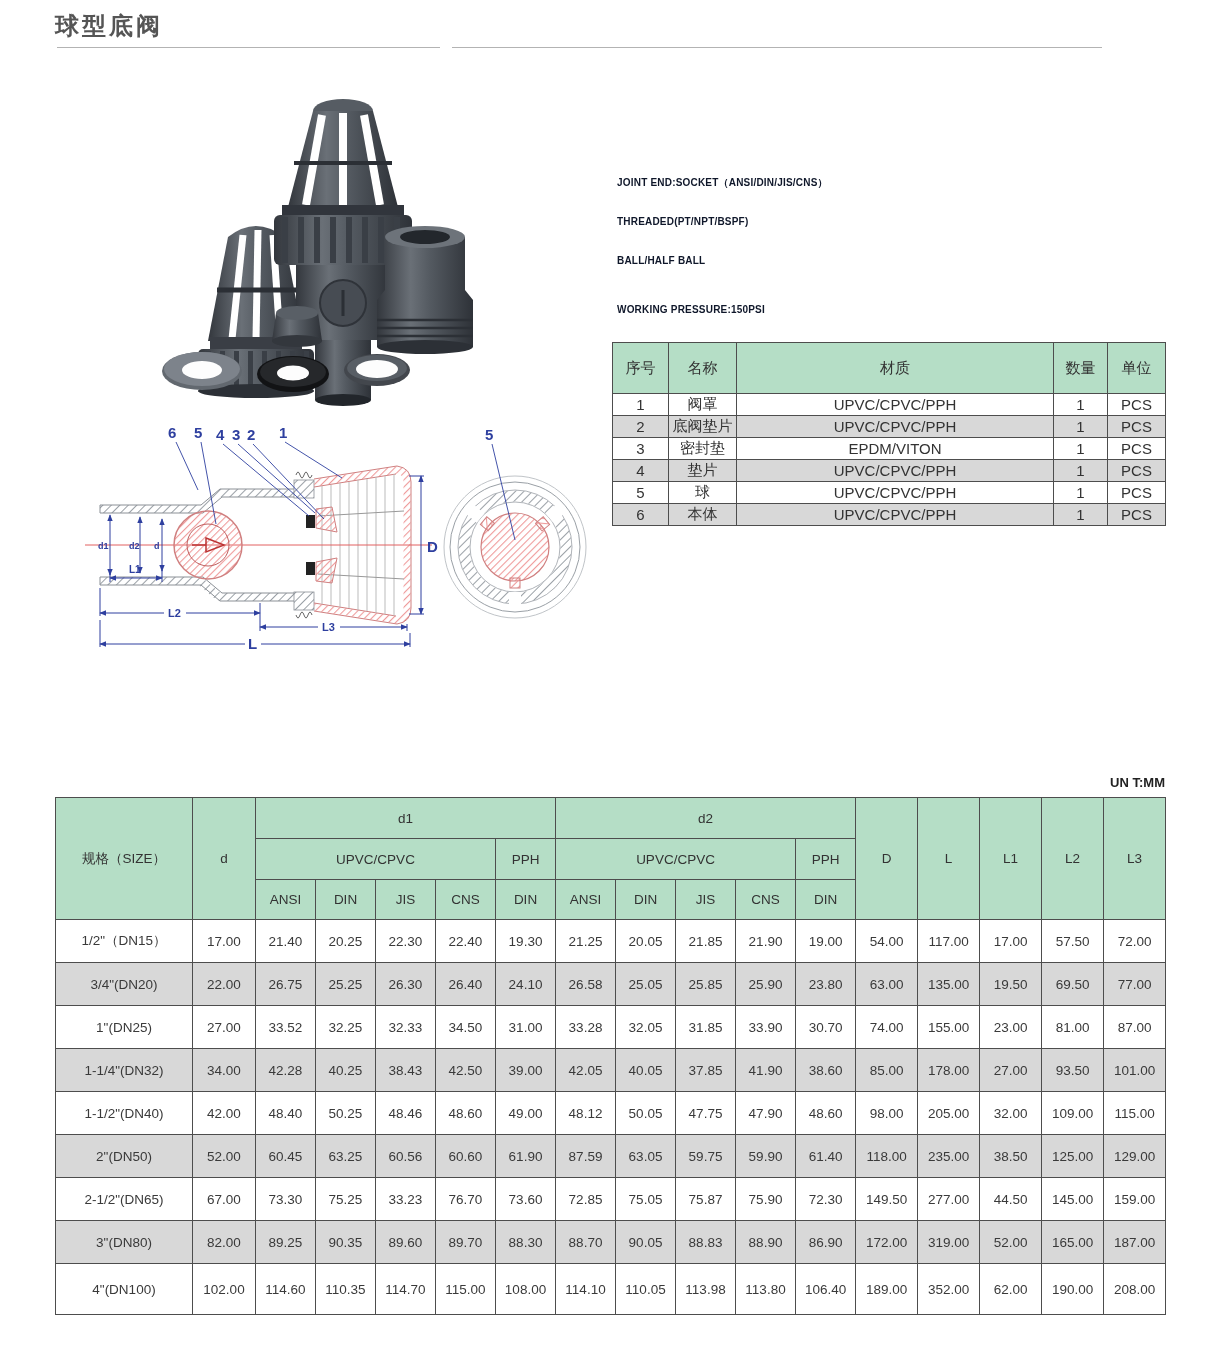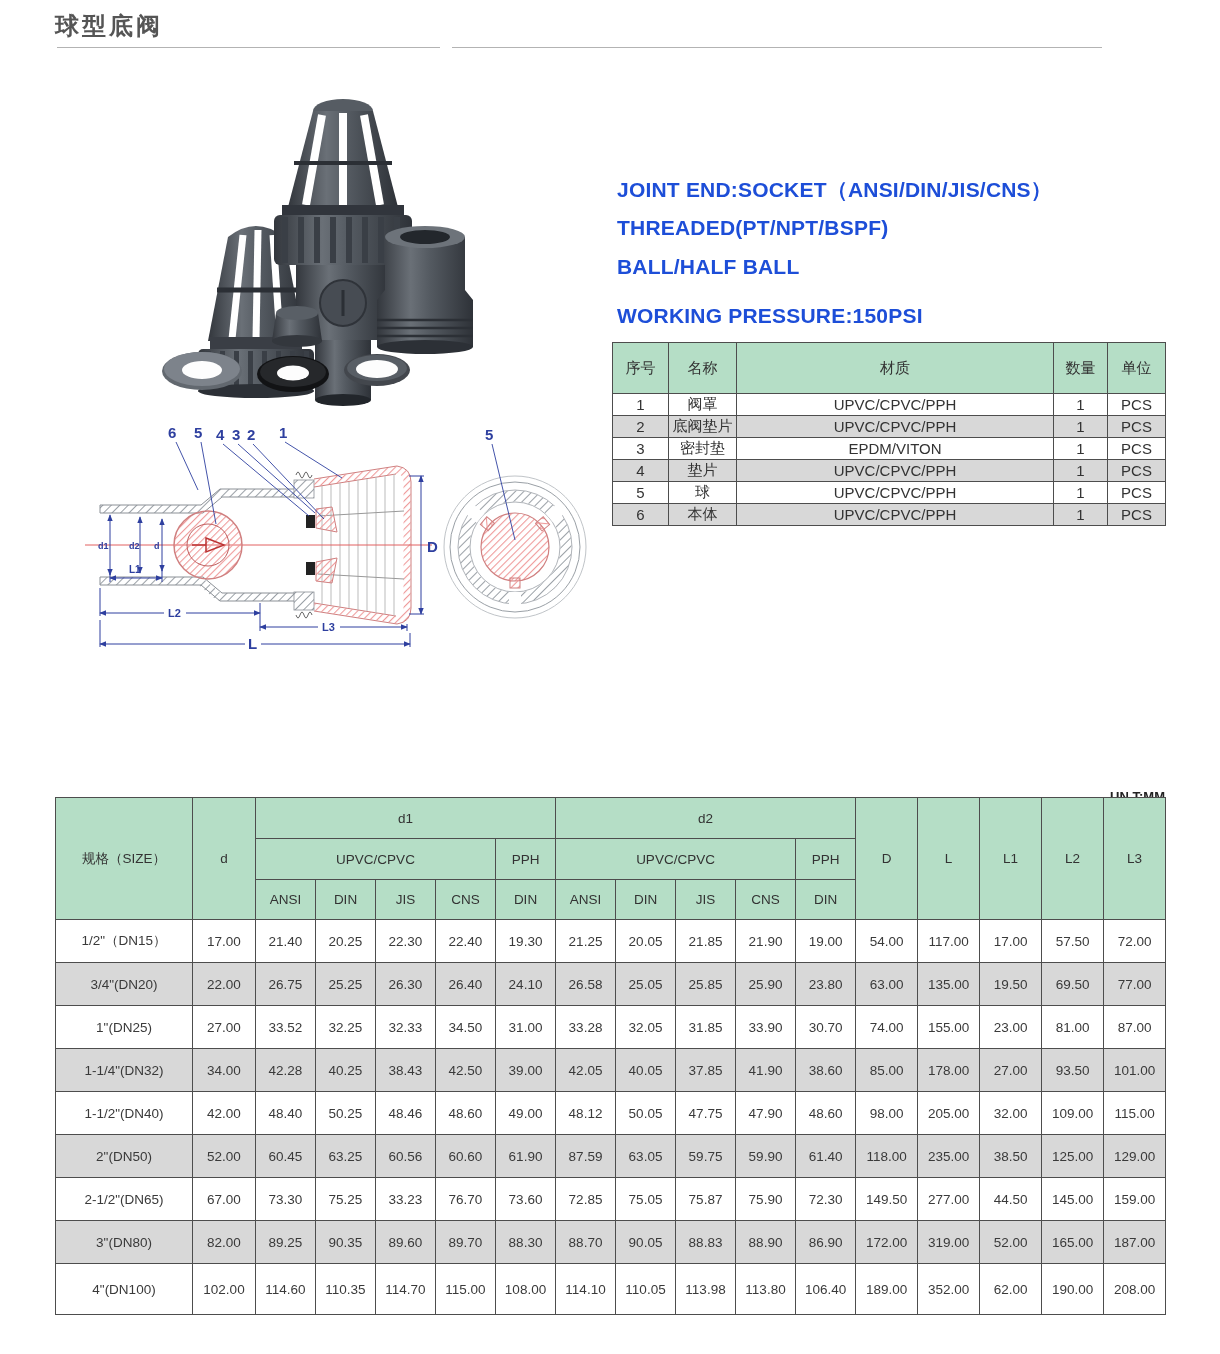--- a/index.html
+++ b/index.html
@@ -19,7 +19,7 @@
 
   
   .specs{position:absolute;left:617px;top:176px;width:560px;}
-  .specs p{position:absolute;left:0;margin:0;font-size:21px;font-weight:bold;color:#1d4ed8;letter-spacing:0.2px;white-space:nowrap;}
+  .specs p{position:absolute;left:0;margin:0;font-size:10px;font-weight:bold;color:#0f172a;letter-spacing:0.2px;white-space:nowrap;}
   .spec-0{top:0;}
   .spec-1{top:40px;text-align:right;}
   .spec-2{top:79px;}

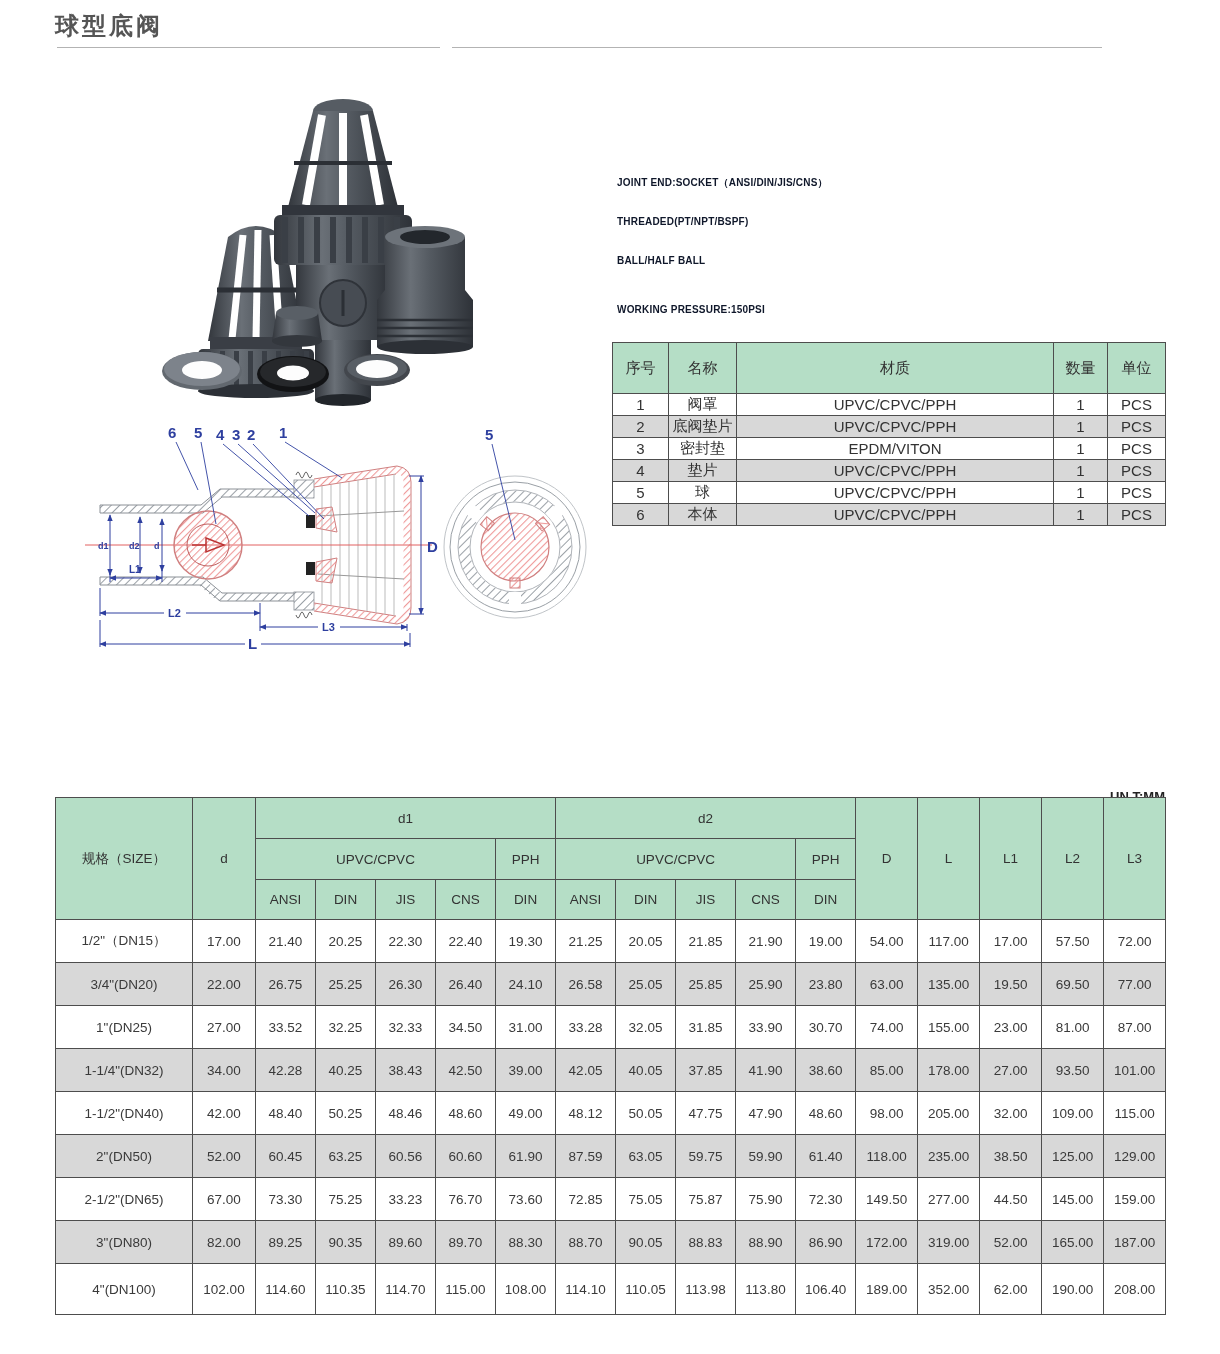--- a/index.html
+++ b/index.html
@@ -34,7 +34,7 @@
   tr.alt td{background:#d8d8d8;}
 
   
-  .unit-note{position:absolute;left:965px;top:775px;width:200px;text-align:right;font-size:13px;font-weight:bold;color:#222;margin-top:14px;}
+  .unit-note{position:absolute;left:965px;top:775px;width:200px;text-align:right;font-size:13px;font-weight:bold;color:#222;}
   .dims-table{position:absolute;left:55px;top:797px;width:1110px;font-size:13.5px;}
   .dims-table th{background:#b5dec6;font-weight:normal;color:#333;}
   .dims-table thead tr.h1 th{height:40px;}

